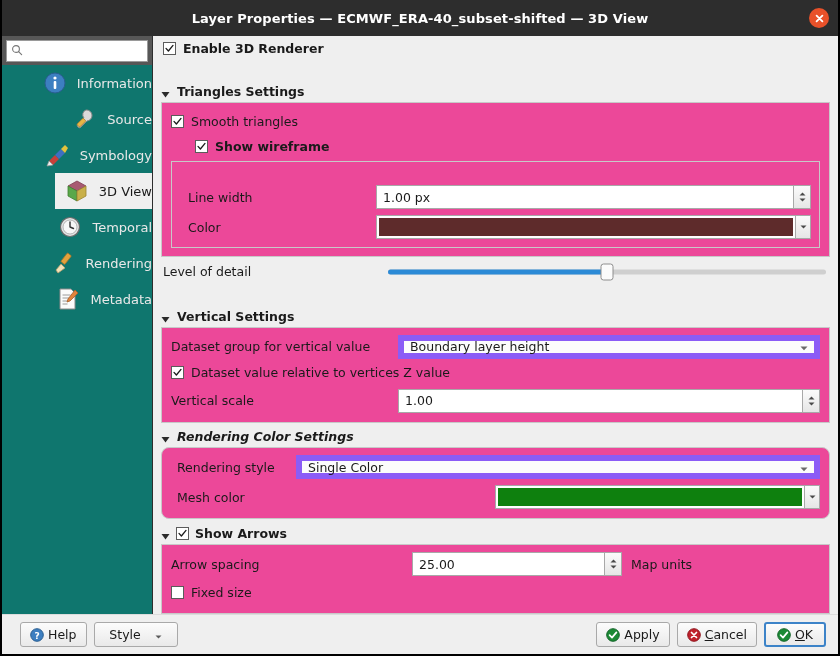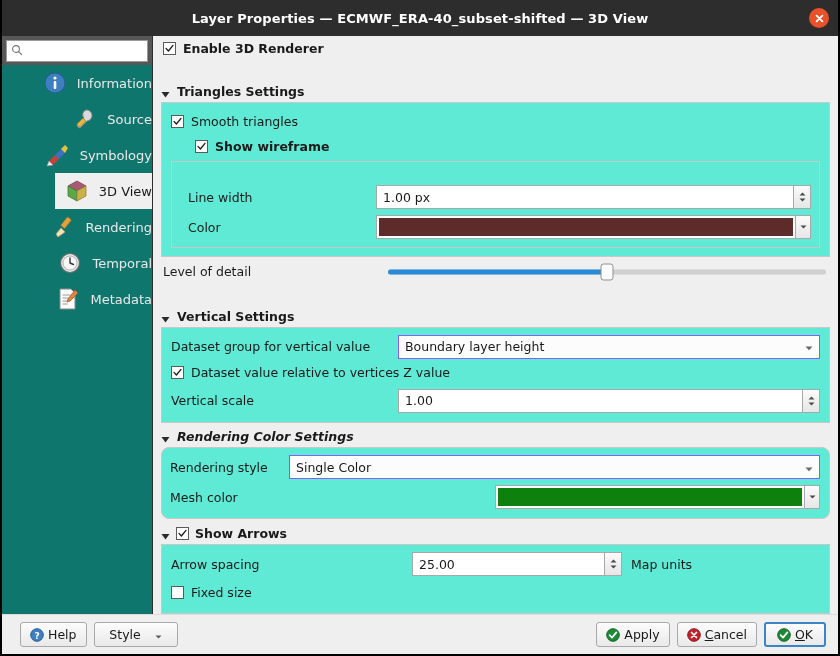--- a/index.html
+++ b/index.html
@@ -94,7 +94,7 @@
   
   .frame {
     border: 1px solid #c8c8c8;
-    background: #5eead4;
+    background: #ec4899;
     padding: 7px 9px;
   }
   .field-row { display: flex; align-items: center; height: 26px; }

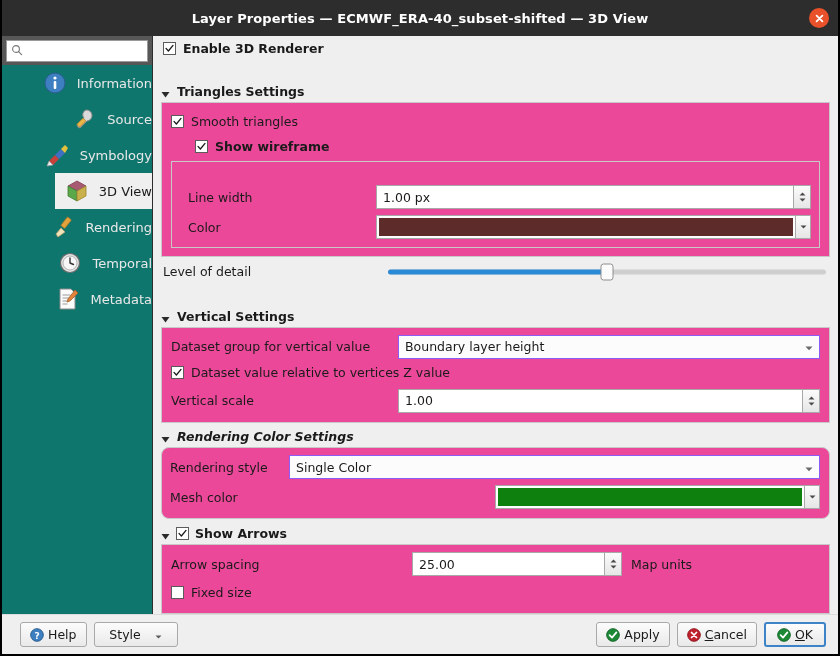--- a/index.html
+++ b/index.html
@@ -252,22 +252,22 @@
       <div class="nav-item">
         <span class="nav-ico">
           <svg width="24" height="24" viewBox="0 0 24 24">
-            <rect x="12" y="2" width="5" height="11" rx="1" transform="rotate(38 14 7)" fill="#e2a23c" stroke="#a8772a" stroke-width=".8"></rect>
-            <path d="M9 13 L13 17 L6 22 L4 19 z" fill="#f2e2b8" stroke="#b8a070" stroke-width=".8"></path>
-          </svg>
-        </span>
-        <span>Rendering</span>
-      </div>
-
-      <div class="nav-item">
-        <span class="nav-ico">
-          <svg width="24" height="24" viewBox="0 0 24 24">
             <circle cx="12" cy="12" r="9.5" fill="#e4e4e4" stroke="#6a6a6a" stroke-width="1.2"></circle>
             <circle cx="12" cy="12" r="7" fill="#f7f7f7" stroke="#9a9a9a" stroke-width=".7"></circle>
             <path d="M12 12 L12 7 M12 12 L15.5 13.5" stroke="#333" stroke-width="1.4" stroke-linecap="round"></path>
           </svg>
         </span>
         <span>Temporal</span>
+      </div>
+
+      <div class="nav-item">
+        <span class="nav-ico">
+          <svg width="24" height="24" viewBox="0 0 24 24">
+            <rect x="12" y="2" width="5" height="11" rx="1" transform="rotate(38 14 7)" fill="#e2a23c" stroke="#a8772a" stroke-width=".8"></rect>
+            <path d="M9 13 L13 17 L6 22 L4 19 z" fill="#f2e2b8" stroke="#b8a070" stroke-width=".8"></path>
+          </svg>
+        </span>
+        <span>Rendering</span>
       </div>
 
       <div class="nav-item">

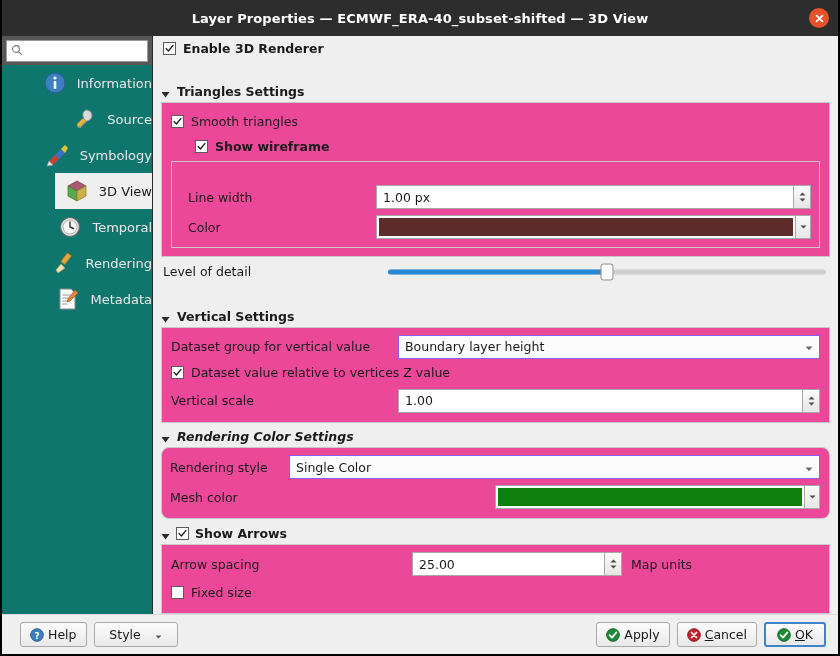--- a/index.html
+++ b/index.html
@@ -118,7 +118,7 @@
   
   .combo {
     height: 24px; background: #fcfcfc;
-    border: 1px solid #8b5cf6;
+    border: 6px solid #8b5cf6;
     display: flex; align-items: center;
     padding: 0 6px; font-size: 12.5px; color: #1a1a1a;
     cursor: pointer;

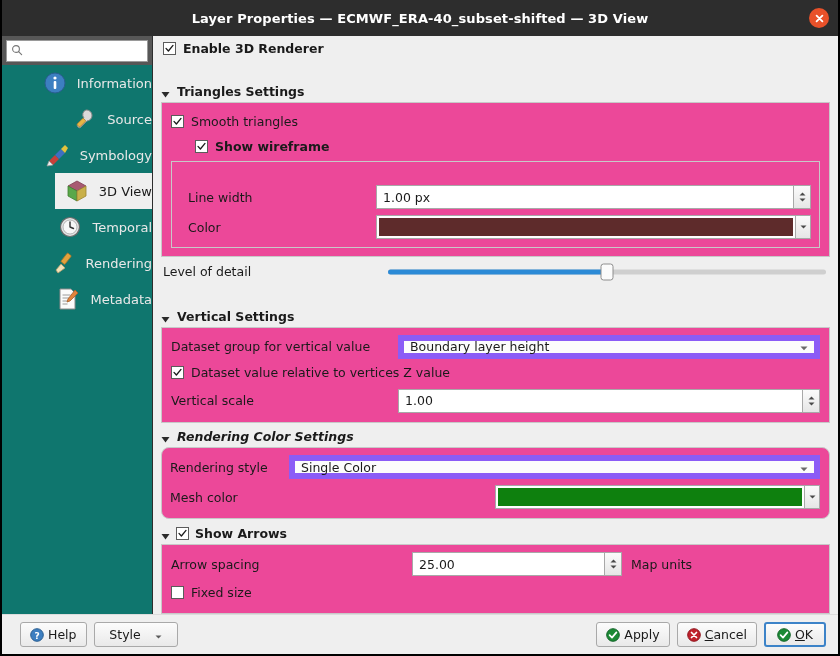--- a/index.html
+++ b/index.html
@@ -409,7 +409,7 @@
         </span>
         <span>Rendering Color Settings</span>
       </div>
-      <div class="frame" style="padding:6px 9px 8px 8px;border-radius:8px;">
+      <div class="frame" style="padding:6px 9px 8px 15px;border-radius:8px;">
         <div class="field-row">
           <span class="field-label" style="width:119px;">Rendering style</span>
           <div class="combo" style="flex:1;">

